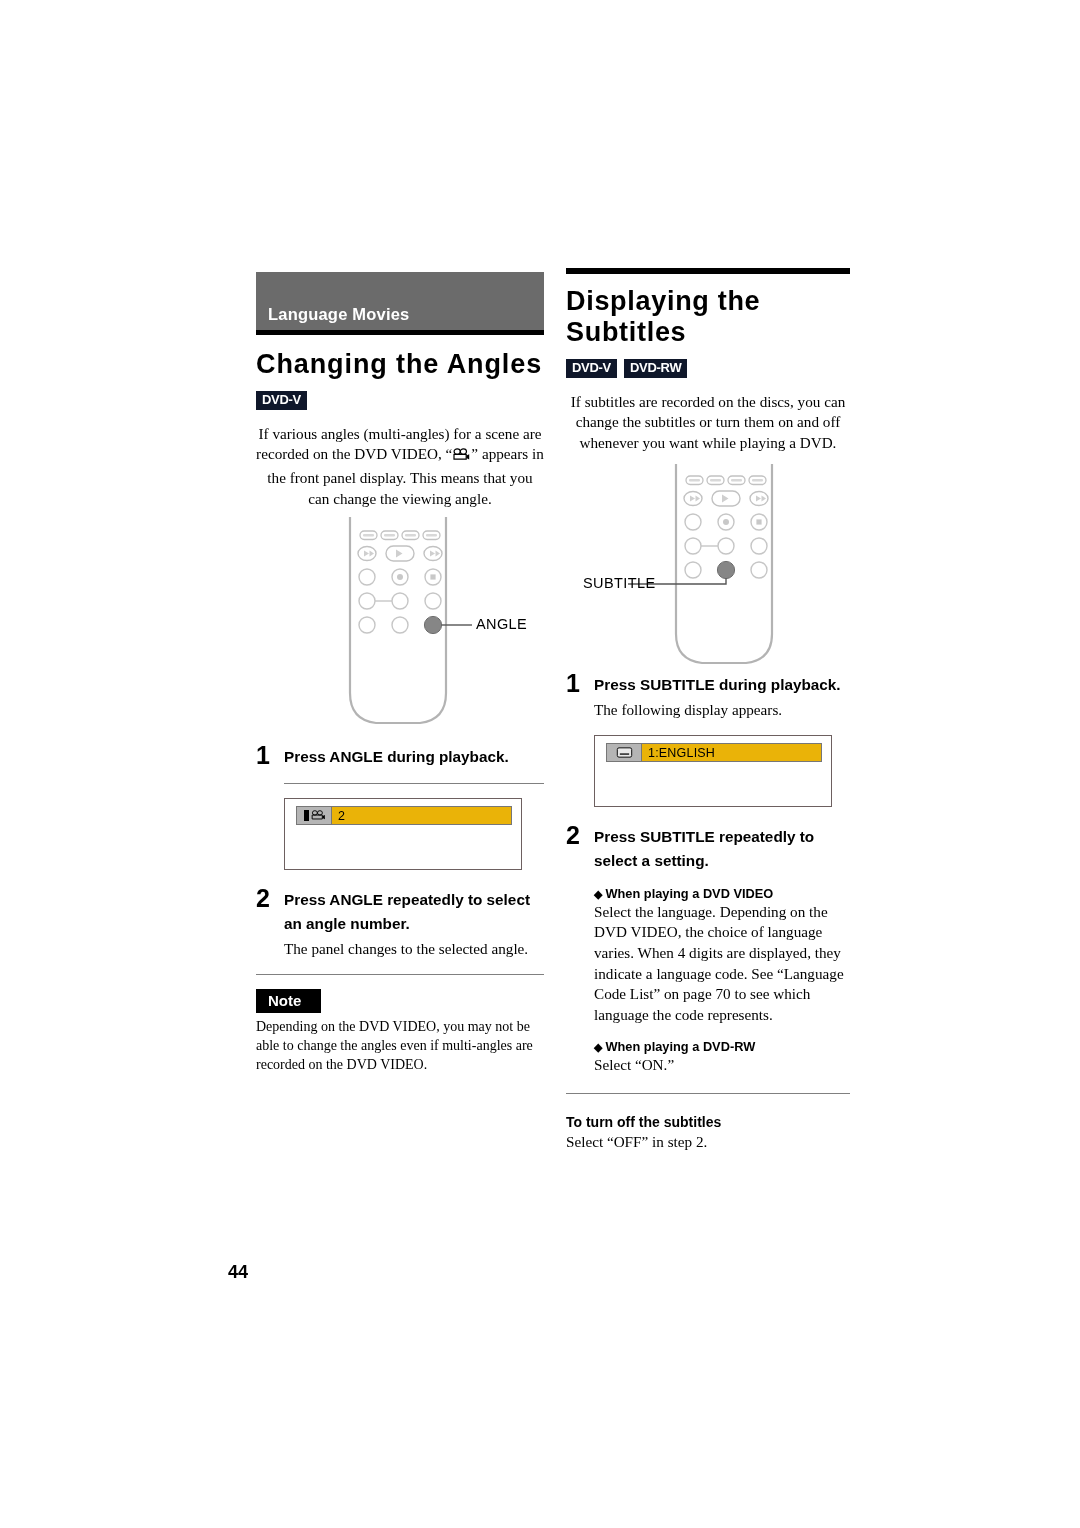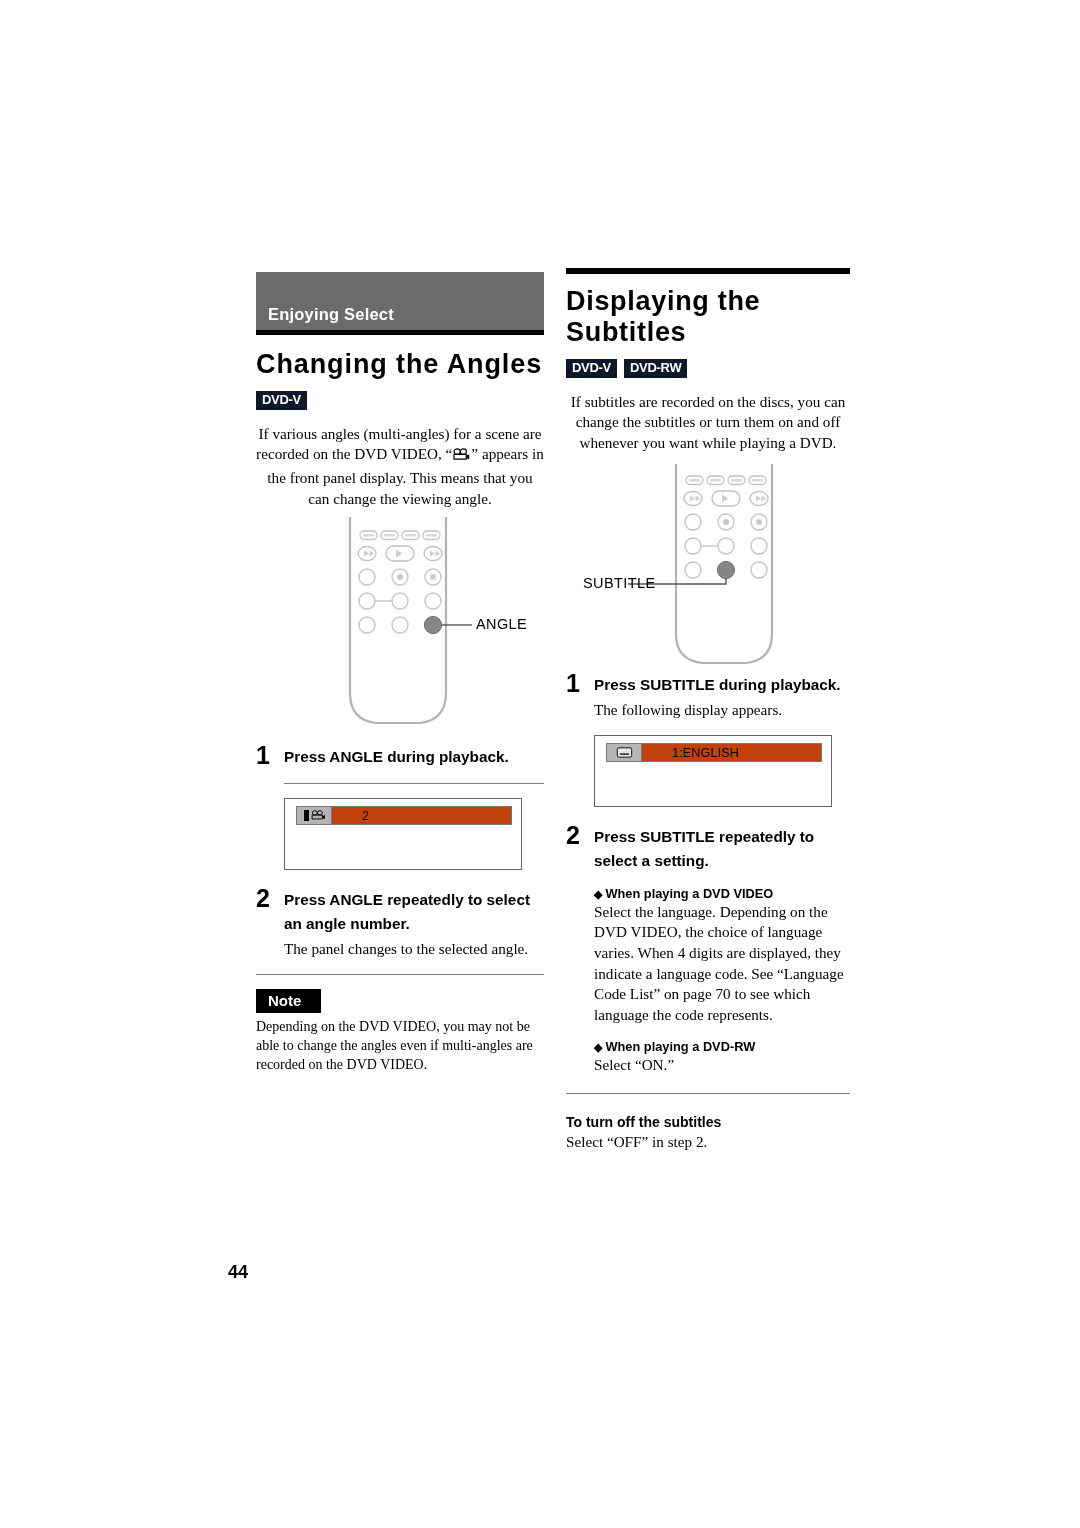--- a/index.html
+++ b/index.html
@@ -263,7 +263,7 @@
   <div class="col-left">
 
     <div class="section-banner">
-      <div class="label">Enjoying Select</div>
+      <div class="label">Language Movies</div>
     </div>
 
     <h1 class="title">Changing the Angles</h1>

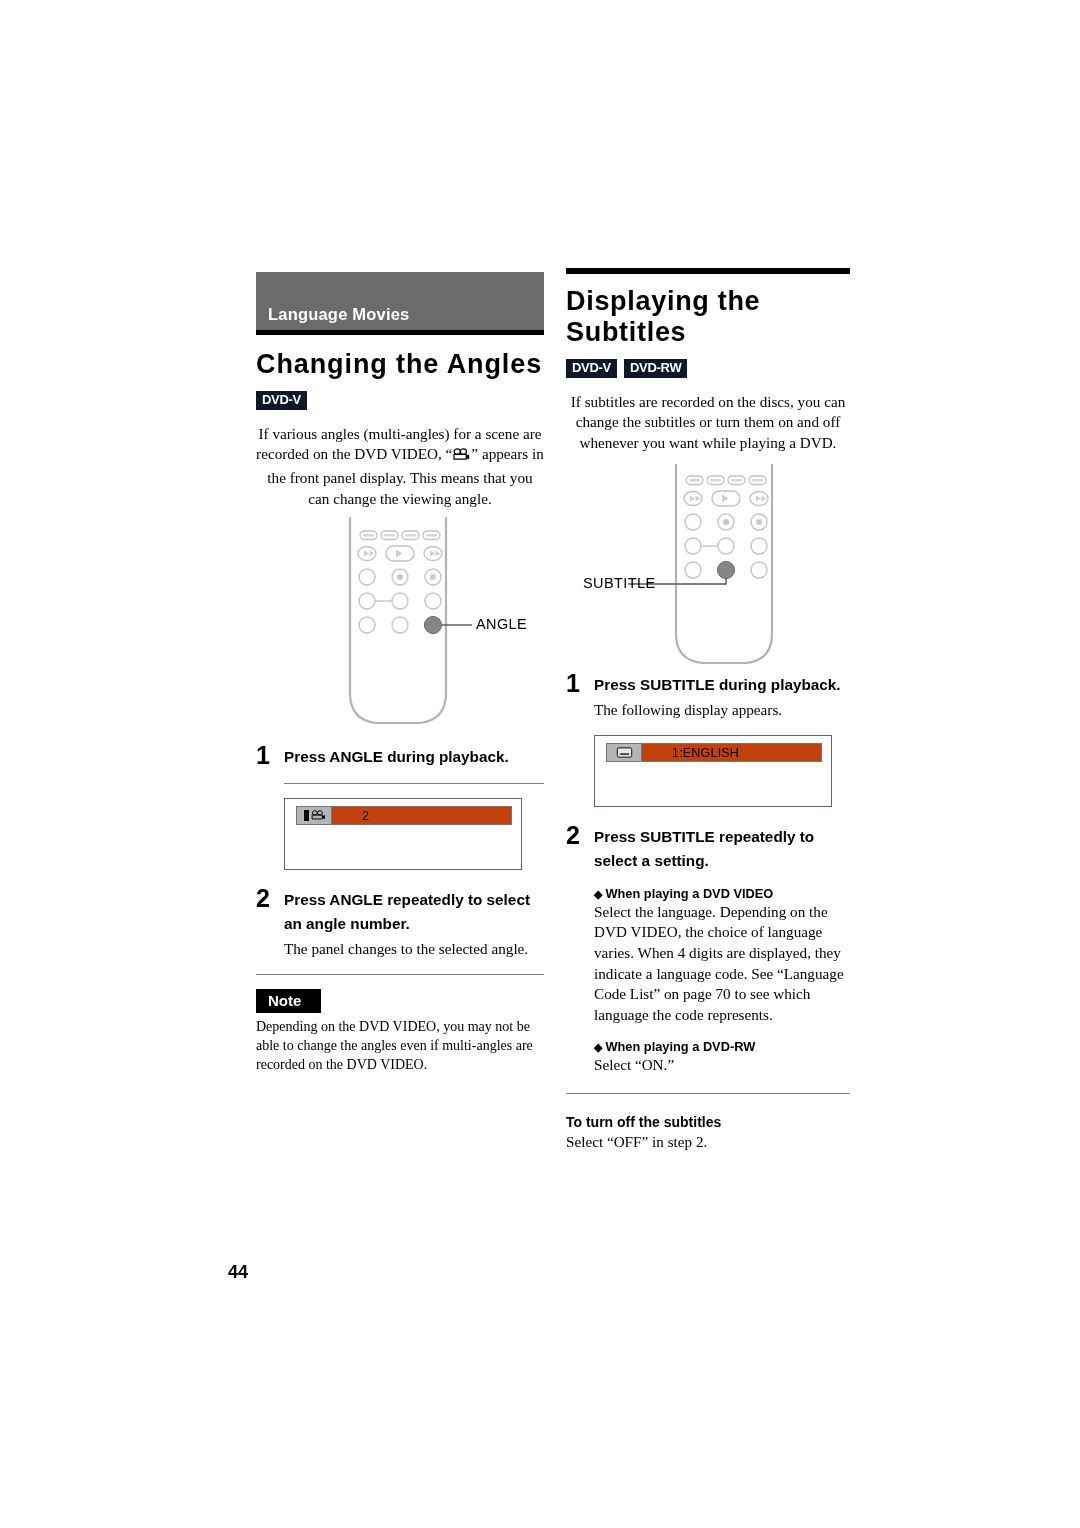--- a/index.html
+++ b/index.html
@@ -160,10 +160,9 @@
     height: 17px;
     right: 9px;
     border: 1px solid #777;
-    background: #c2410c;
+    background: #eab308;
     display: flex;
     align-items: center;
-    gap: 24px;
   }
   .osd .chip {
     width: 34px;

